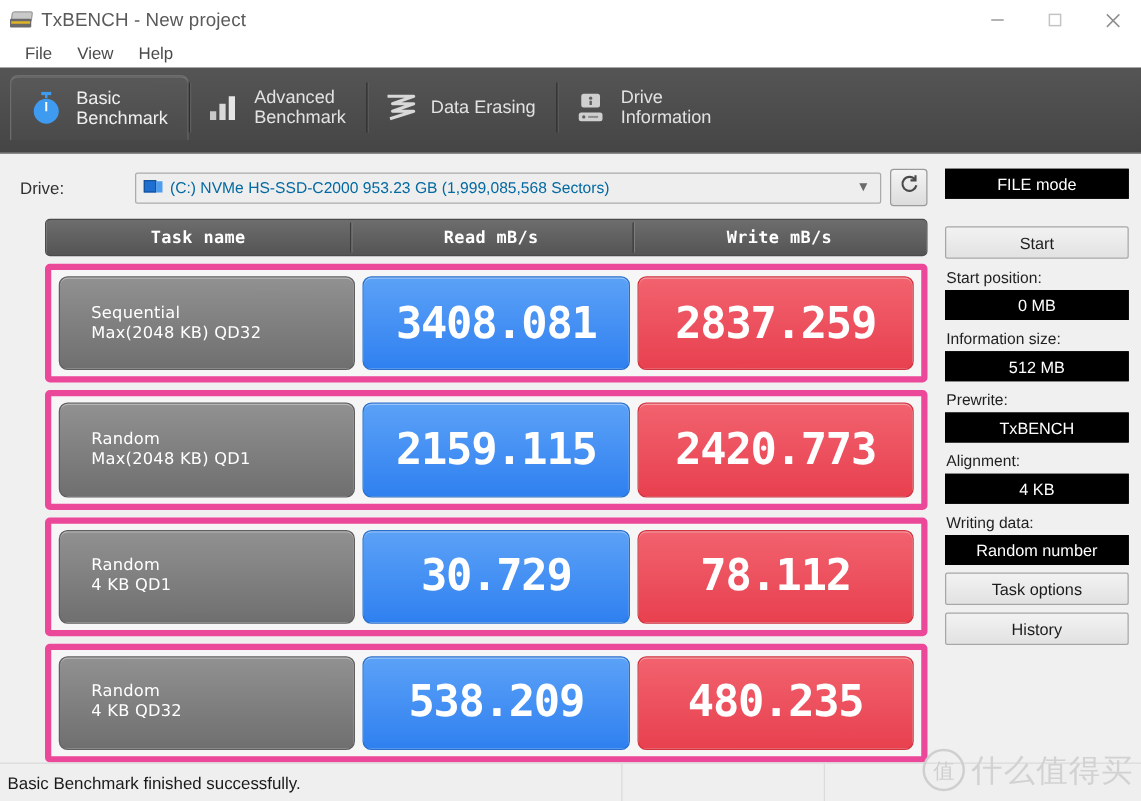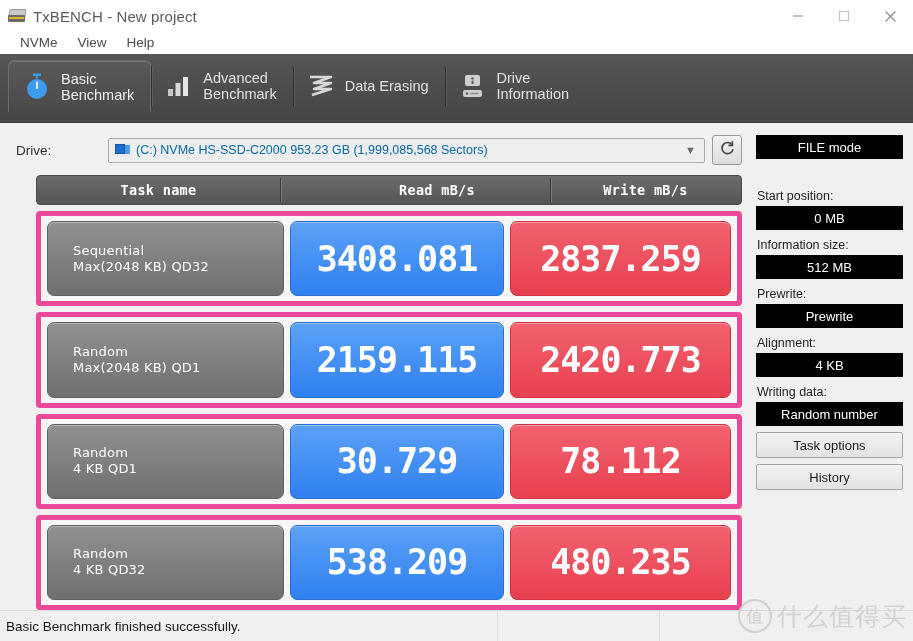--- a/index.html
+++ b/index.html
@@ -437,7 +437,7 @@
   </div>
 
   <div class="menubar">
-    <div class="menuitem">NVMe</div>
+    <div class="menuitem">File</div>
     <div class="menuitem">View</div>
     <div class="menuitem">Help</div>
   </div>

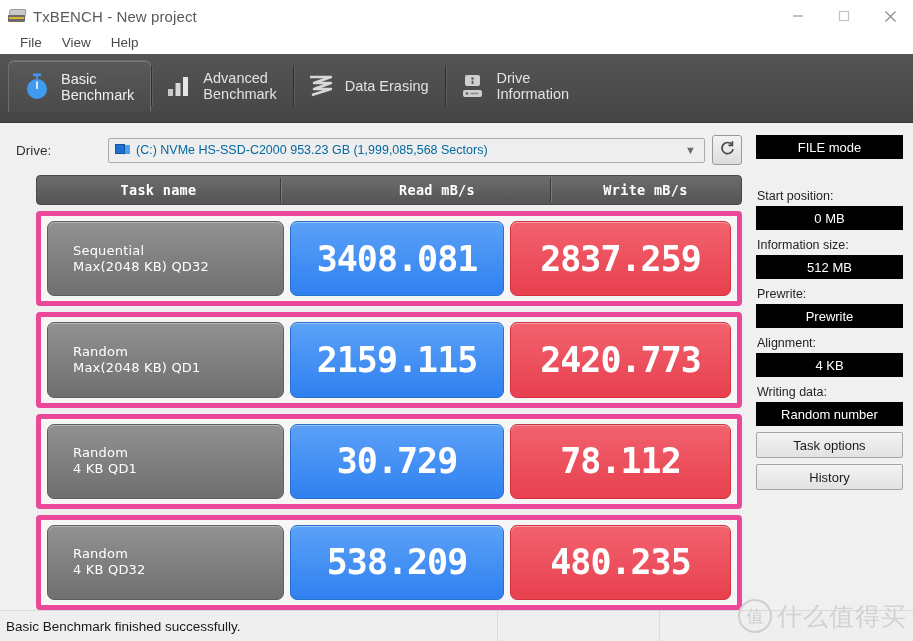--- a/index.html
+++ b/index.html
@@ -258,7 +258,7 @@
     box-shadow: 1px 0 0 #7d7d7d;
   }
   .col-task { flex: 0 0 243px; }
-  .col-read { flex: 0 0 226px; padding-left: 44px; }
+  .col-read { flex: 0 0 226px; }
   .col-write { flex: 1 1 auto; }
 
   .trow {

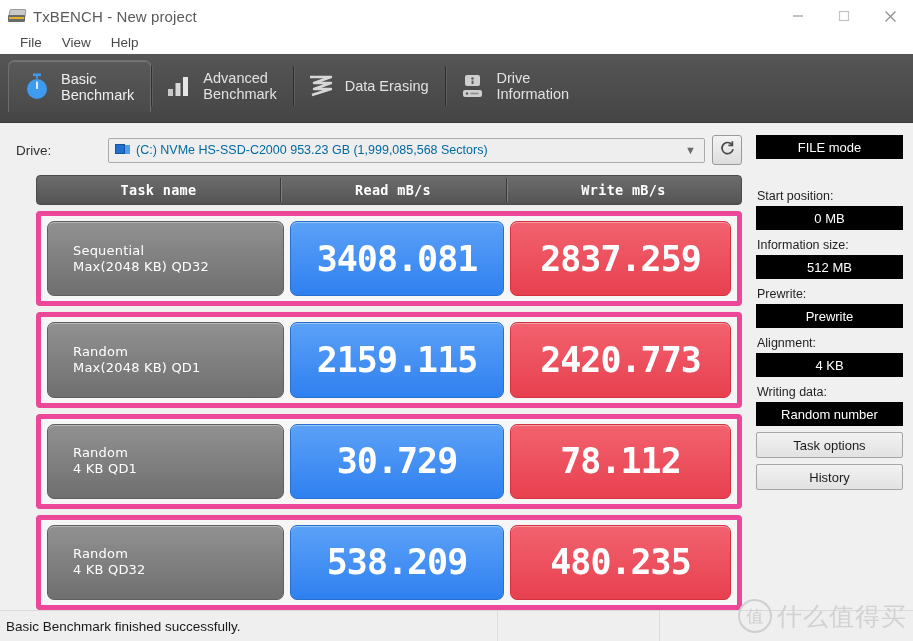--- a/index.html
+++ b/index.html
@@ -566,6 +566,7 @@
     <div class="right">
       <div class="blackbtn">FILE mode</div>
       <div class="gap-start"></div>
+      <div class="greybtn">Start</div>
 
       <div class="fieldlabel">Start position:</div>
       <div class="blackbtn">0 MB</div>

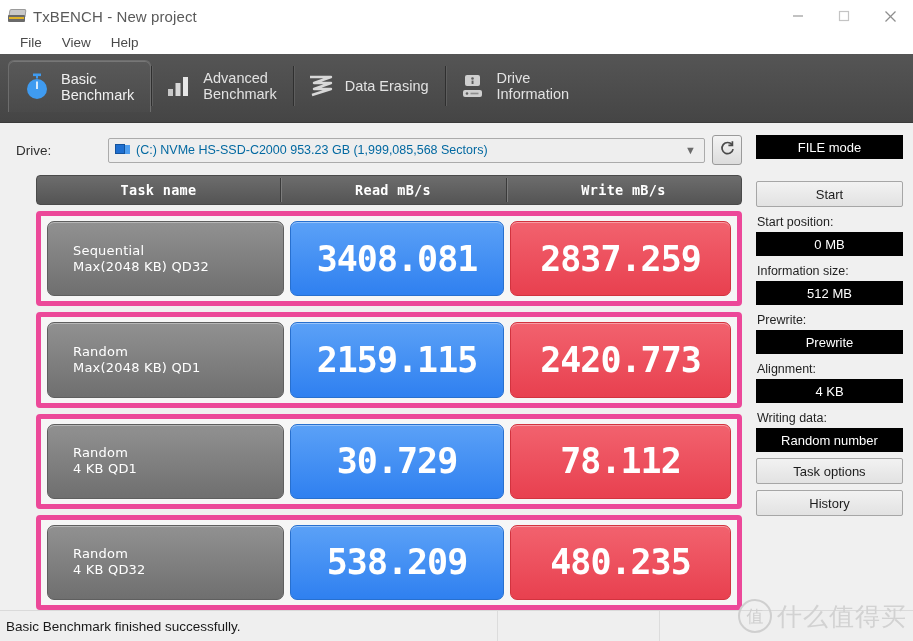--- a/index.html
+++ b/index.html
@@ -575,7 +575,7 @@
       <div class="blackbtn">512 MB</div>
 
       <div class="fieldlabel">Prewrite:</div>
-      <div class="blackbtn">Prewrite</div>
+      <div class="blackbtn">TxBENCH</div>
 
       <div class="fieldlabel">Alignment:</div>
       <div class="blackbtn">4 KB</div>

